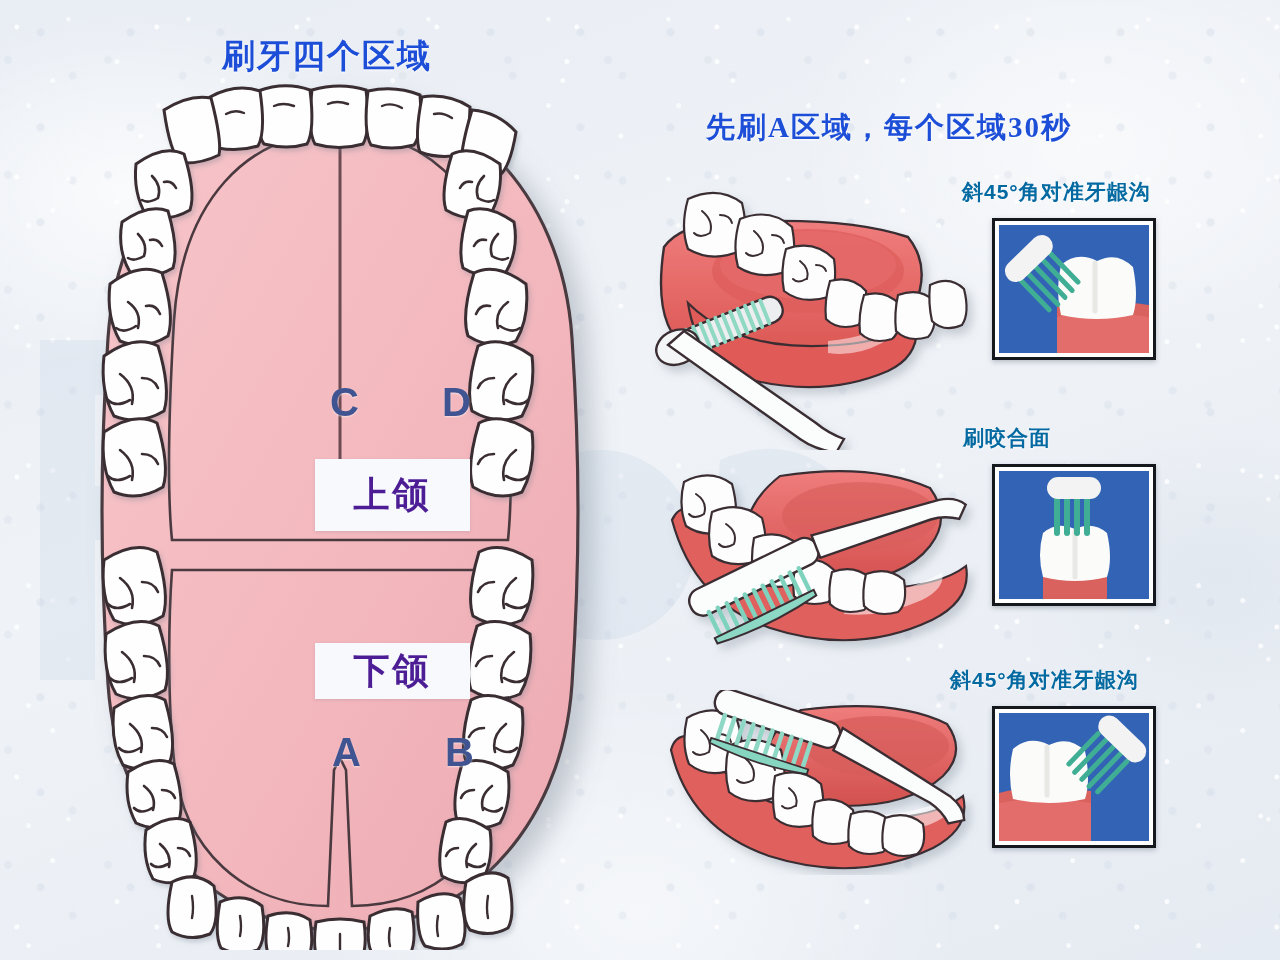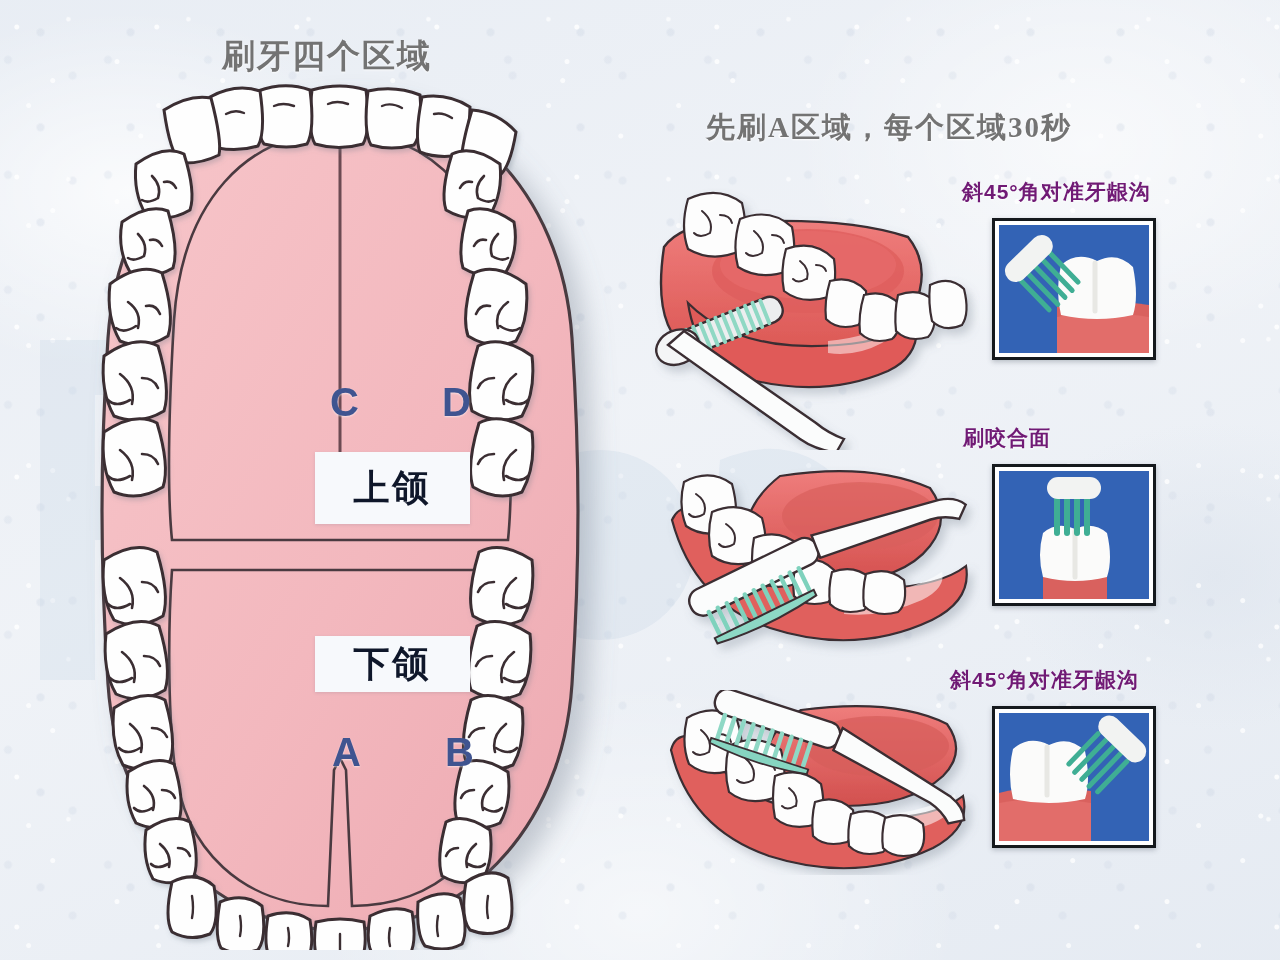--- a/index.html
+++ b/index.html
@@ -42,7 +42,7 @@
 
   
   .title{
-    position:absolute;color:#737373;font-weight:700;letter-spacing:2px;
+    position:absolute;color:#1d4ed8;font-weight:700;letter-spacing:2px;
     text-shadow:0 1px 2px rgba(255,255,255,.9);
   }
   #main-title{left:222px;top:34px;font-size:33px;}

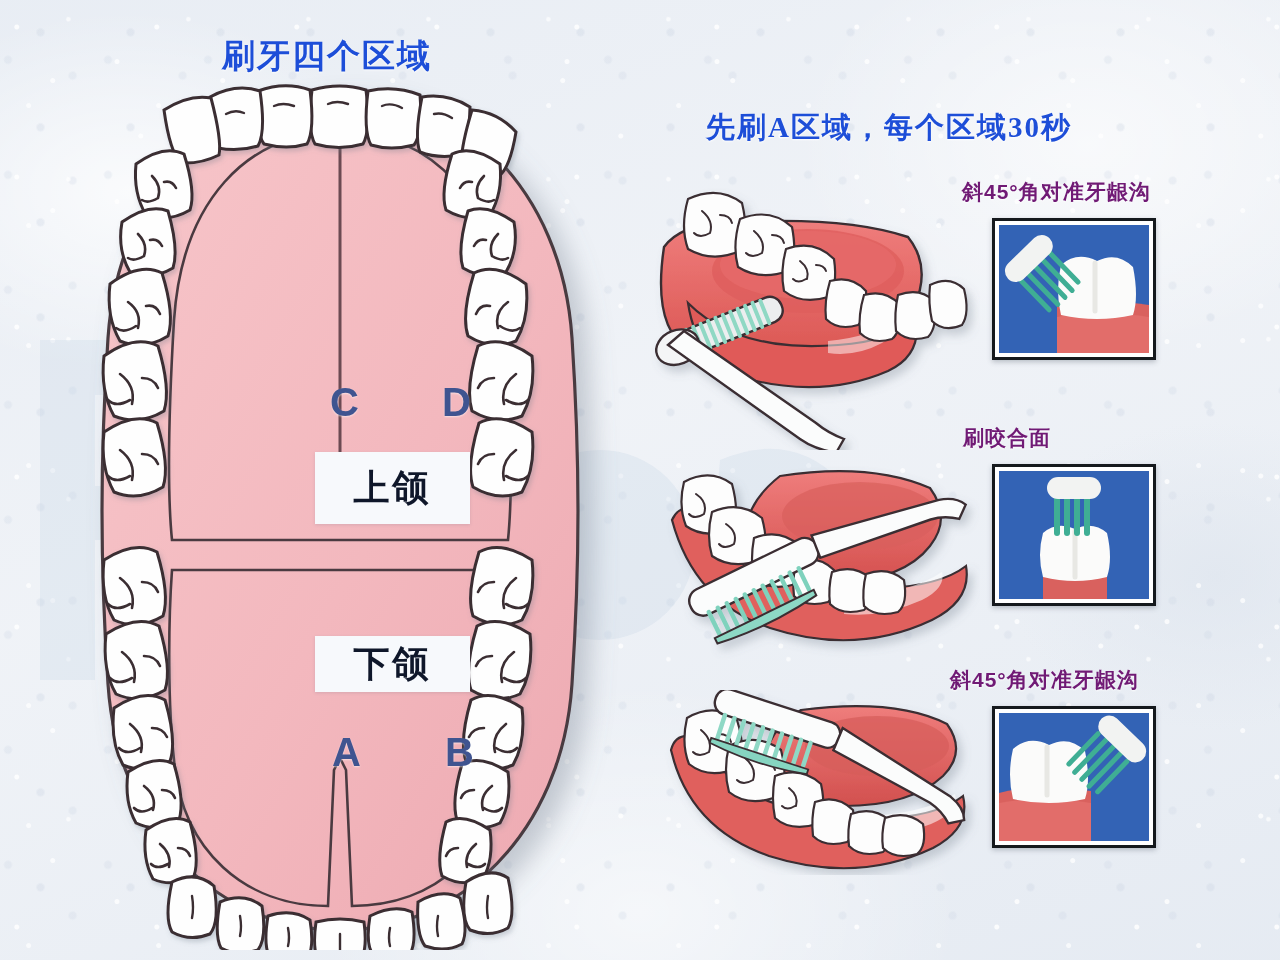--- a/index.html
+++ b/index.html
@@ -48,7 +48,7 @@
   #main-title{left:222px;top:34px;font-size:33px;}
   #right-title{left:706px;top:108px;font-size:29px;font-family:Liberation Serif, serif;}
   .caption{
-    position:absolute;color:#701a75;font-weight:700;font-size:21px;
+    position:absolute;color:#0369a1;font-weight:700;font-size:21px;
     letter-spacing:1px;text-shadow:0 1px 2px rgba(255,255,255,.9);
   }
   #cap-1{left:962px;top:178px;}

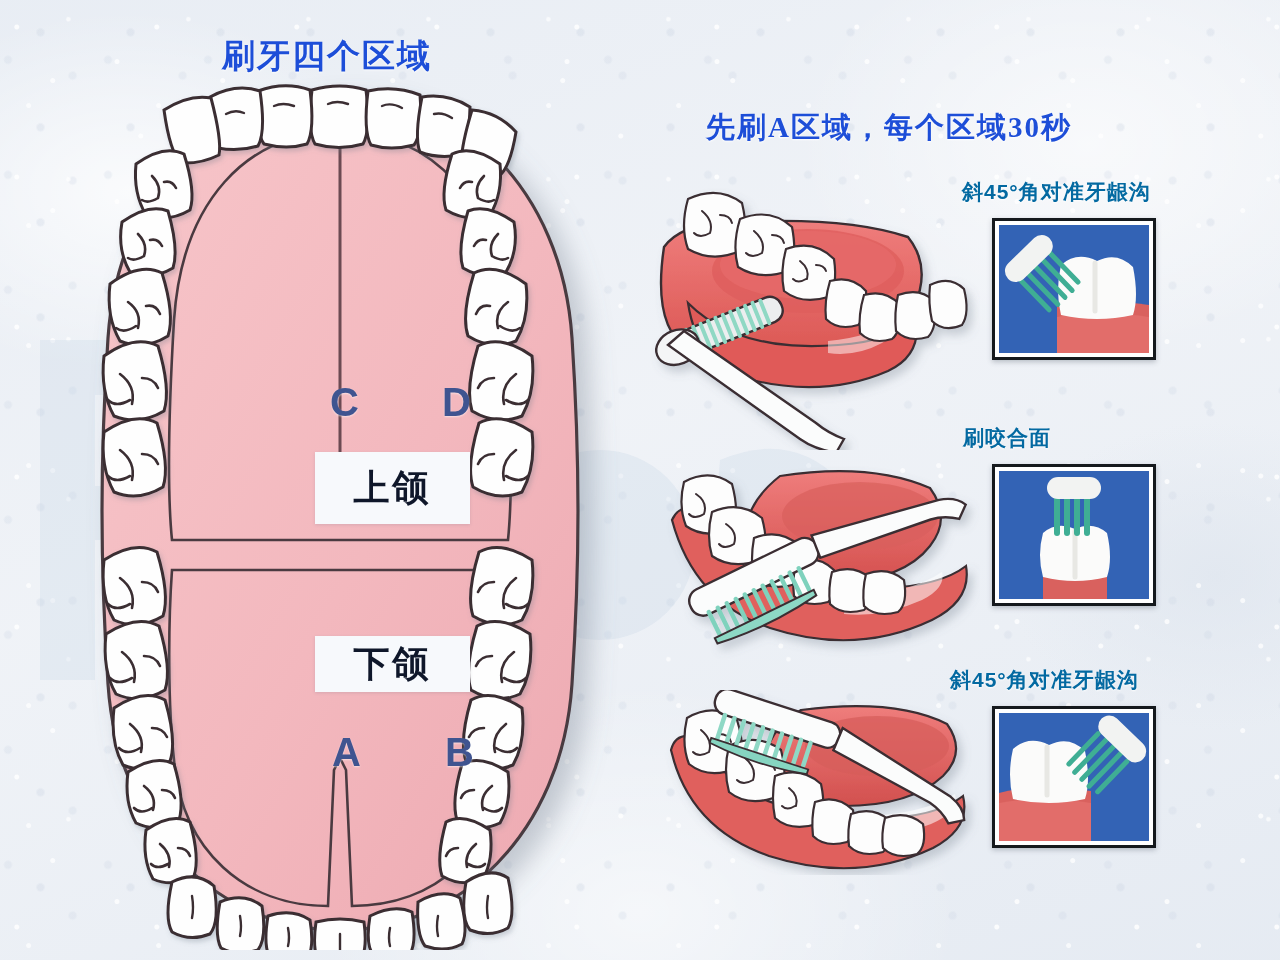--- a/index.html
+++ b/index.html
@@ -69,10 +69,11 @@
   #zone-B{left:385px;top:660px;}
 
   .jaw-label{
-    position:absolute;background:#f7f9fc;color:#0f172a;
+    position:absolute;background:#f7f9fc;color:#4c1d95;
     font-size:36px;font-weight:600;letter-spacing:3px;
     display:flex;align-items:center;justify-content:center;
     box-shadow:0 1px 3px rgba(90,100,120,.18);
+    margin-top:7px;
   }
   #jaw-upper{left:255px;top:382px;width:155px;height:72px;}
   #jaw-lower{left:255px;top:566px;width:155px;height:56px;}

